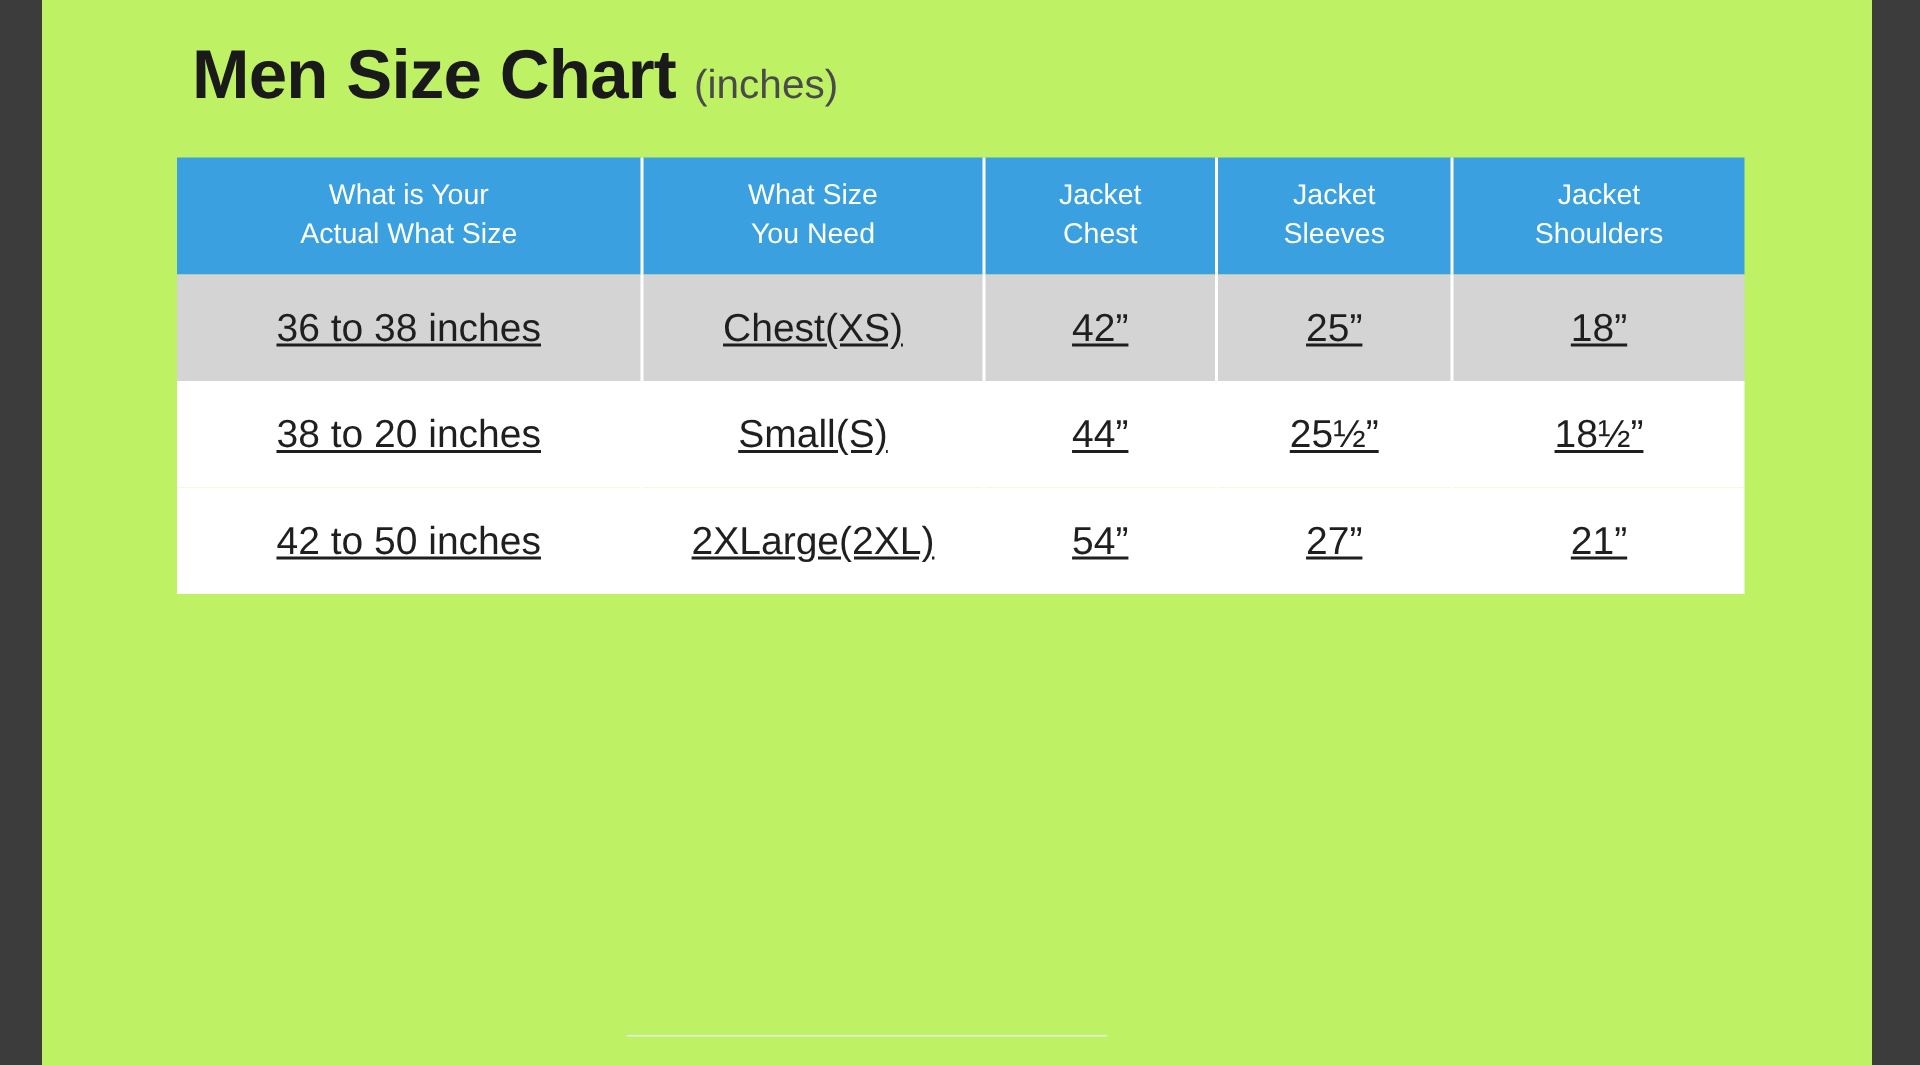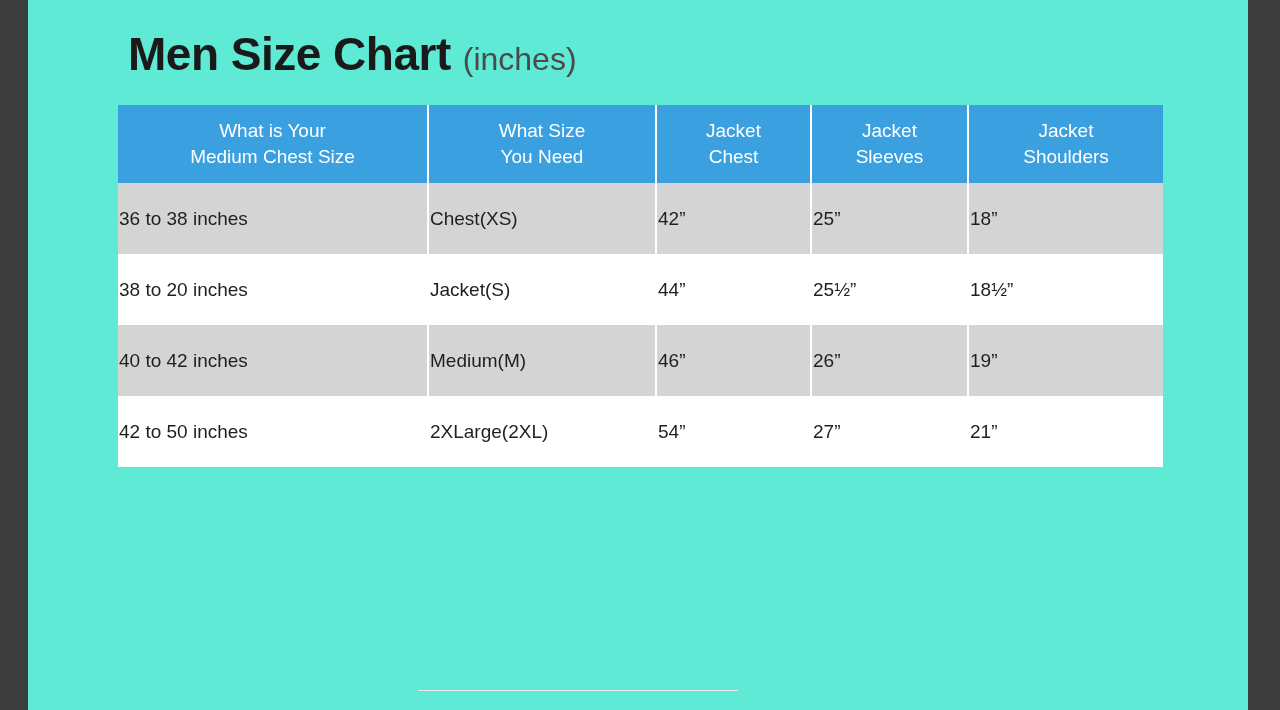--- a/index.html
+++ b/index.html
@@ -35,7 +35,7 @@
     left: 28px;
     width: 1220px;
     height: 710px;
-    background: #5eead4;
+    background: #bef264;
   }
 
   .title-row {

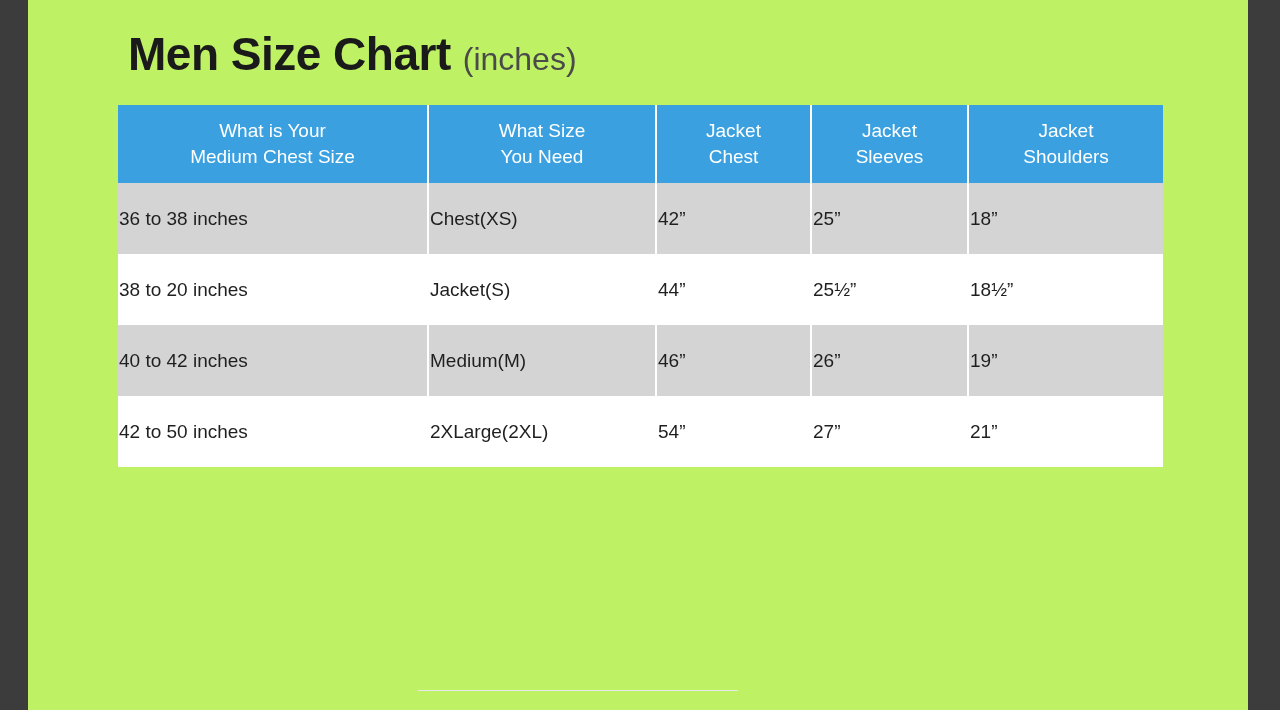--- a/index.html
+++ b/index.html
@@ -53,7 +53,7 @@
     line-height: 1;
   }
   .title-sub {
-    font-size: 32px;
+    font-size: 27px;
     color: #4a4a4a;
     margin-left: 12px;
     line-height: 1;

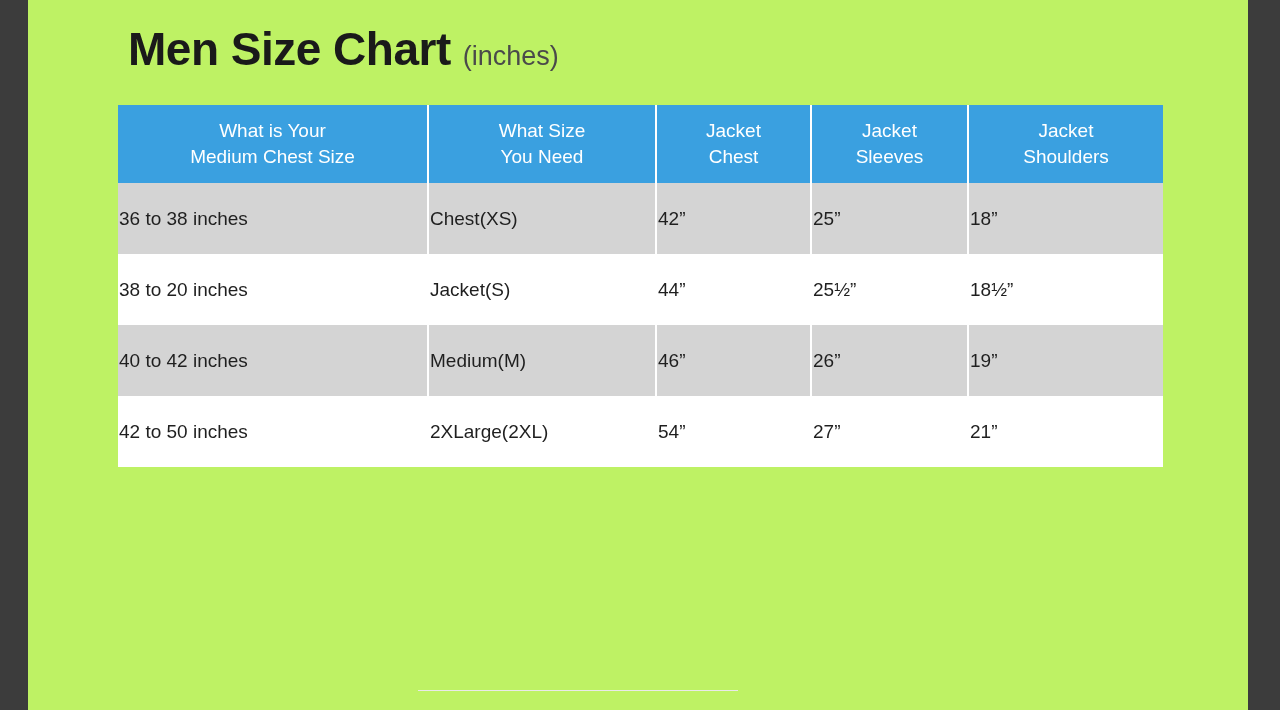--- a/index.html
+++ b/index.html
@@ -137,7 +137,7 @@
         <tr>
           <th>
             <span class="hdr-line">What is Your</span>
-            <span class="hdr-line">Medium Chest Size</span>
+            <span class="hdr-line">Actual What Size</span>
           </th>
           <th>
             <span class="hdr-line">What Size</span>

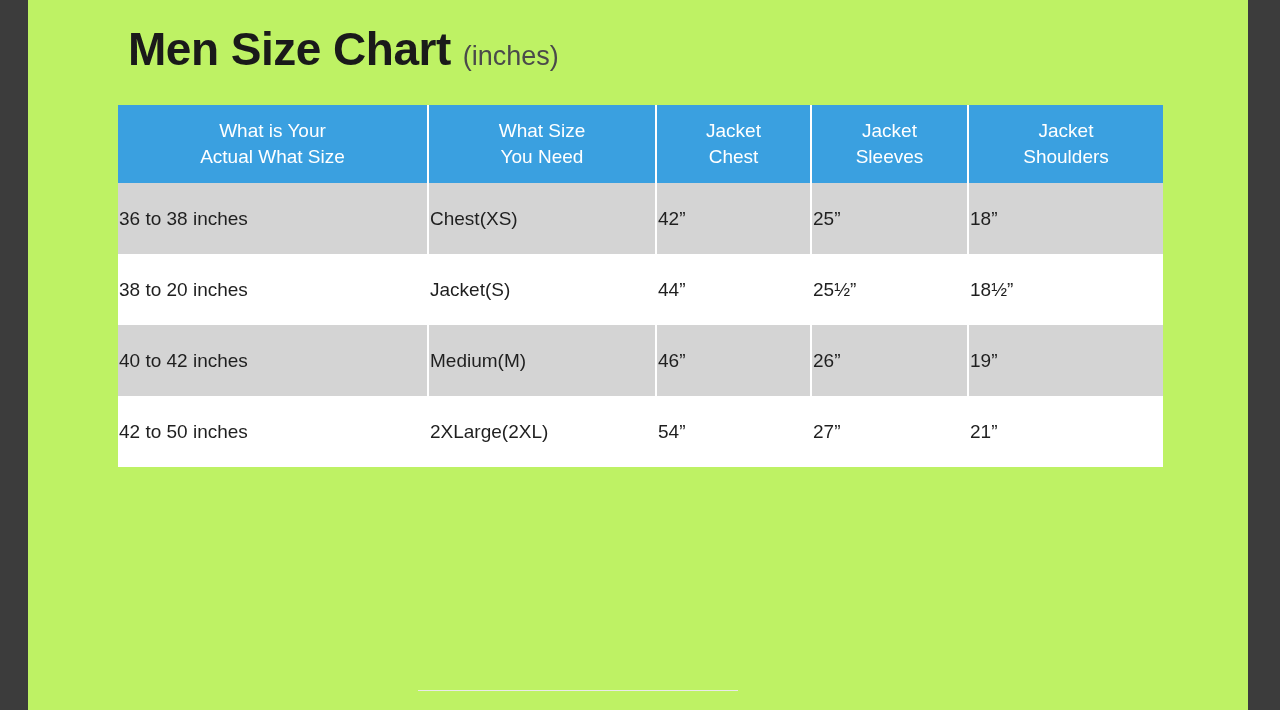--- a/index.html
+++ b/index.html
@@ -83,12 +83,14 @@
   table.size-chart thead th:last-child { border-right: none; }
 
   table.size-chart tbody td {
-    font-size: 19px;
+    font-size: 26px;
     color: #1f1f1f;
+    text-align: center;
     vertical-align: middle;
     height: 69px;
     border-right: 2px solid #ffffff;
     background: #ffffff;
+    text-decoration: underline;
   }
   table.size-chart tbody td:last-child { border-right: none; margin-top: 44px; }
   table.size-chart tbody tr.shaded td { background: #d4d4d4; }

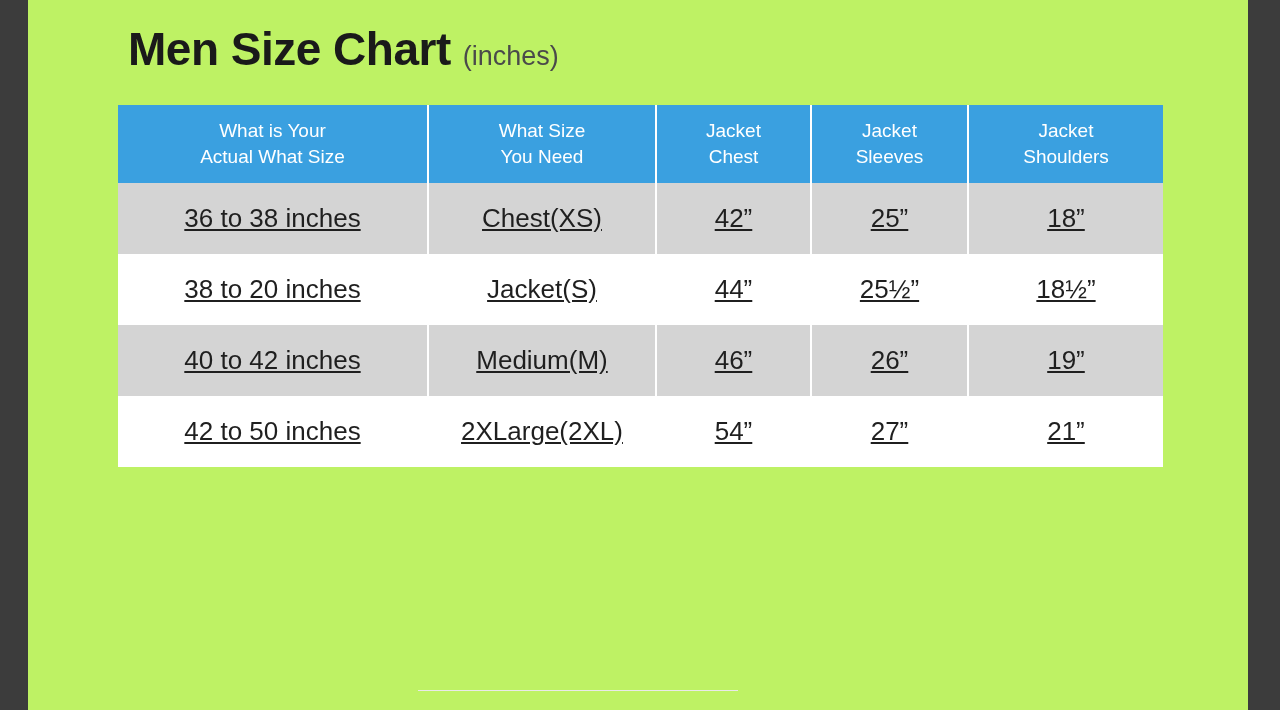--- a/index.html
+++ b/index.html
@@ -169,7 +169,7 @@
         </tr>
         <tr>
           <td>38 to 20 inches</td>
-          <td>Jacket(S)</td>
+          <td>Small(S)</td>
           <td>44”</td>
           <td>25½”</td>
           <td>18½”</td>

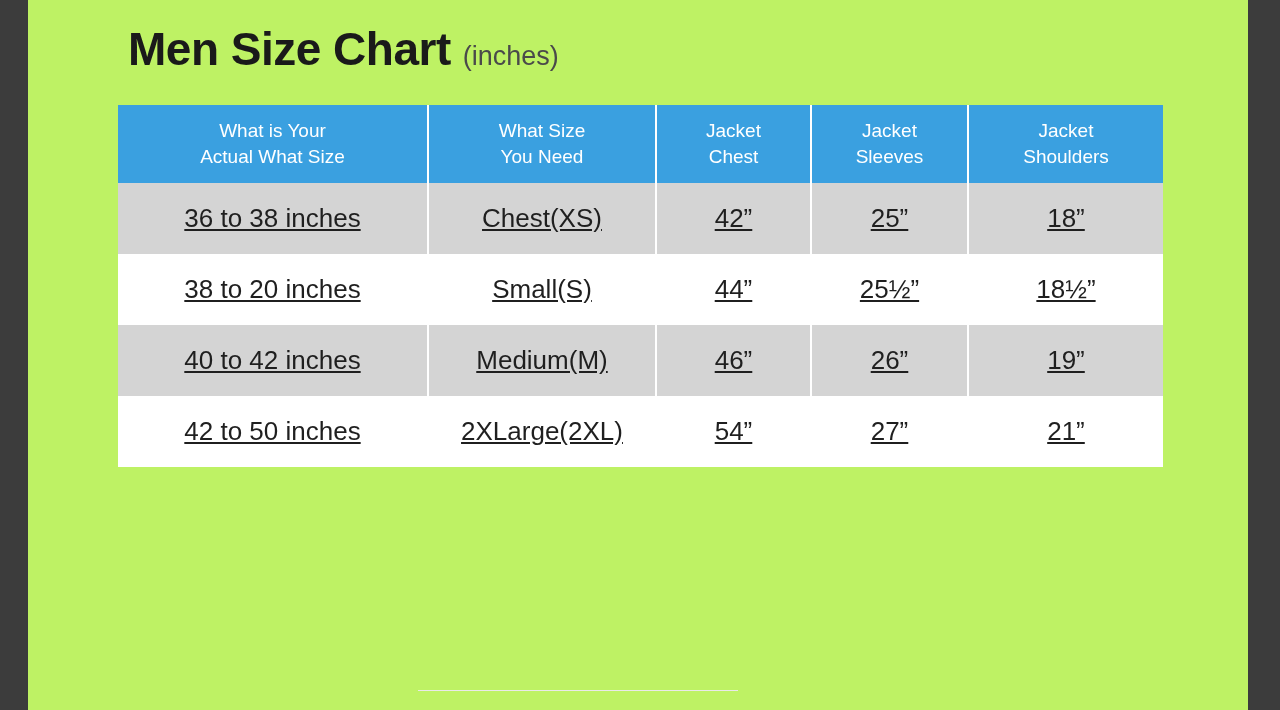--- a/index.html
+++ b/index.html
@@ -174,13 +174,6 @@
           <td>25½”</td>
           <td>18½”</td>
         </tr>
-        <tr class="shaded">
-          <td>40 to 42 inches</td>
-          <td>Medium(M)</td>
-          <td>46”</td>
-          <td>26”</td>
-          <td>19”</td>
-        </tr>
         <tr>
           <td>42 to 50 inches</td>
           <td>2XLarge(2XL)</td>

